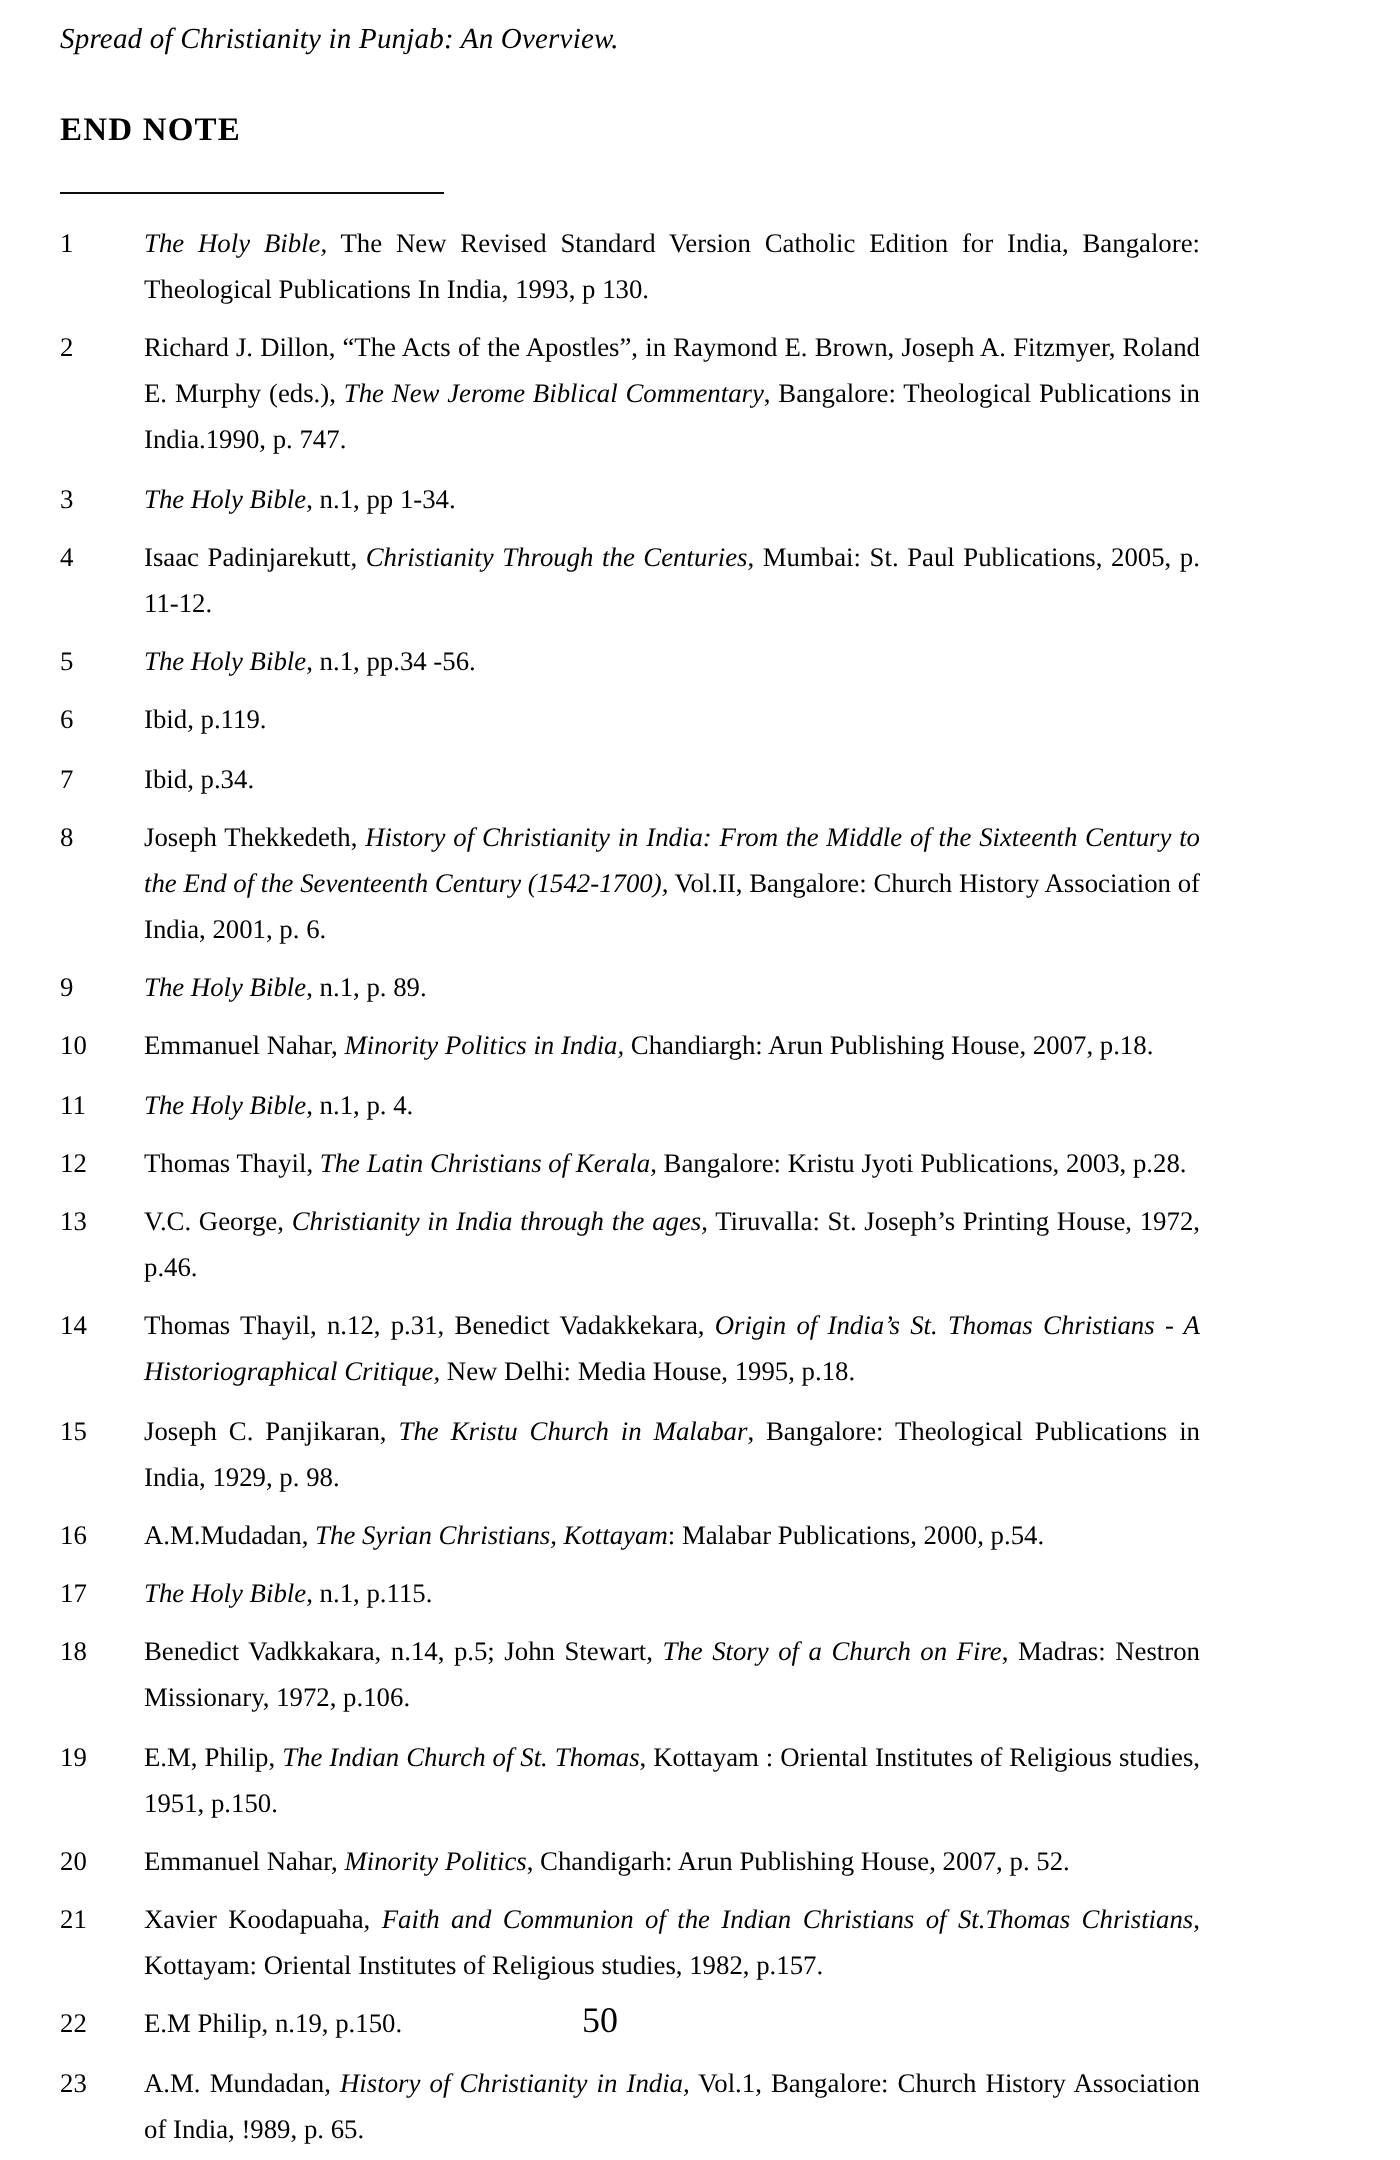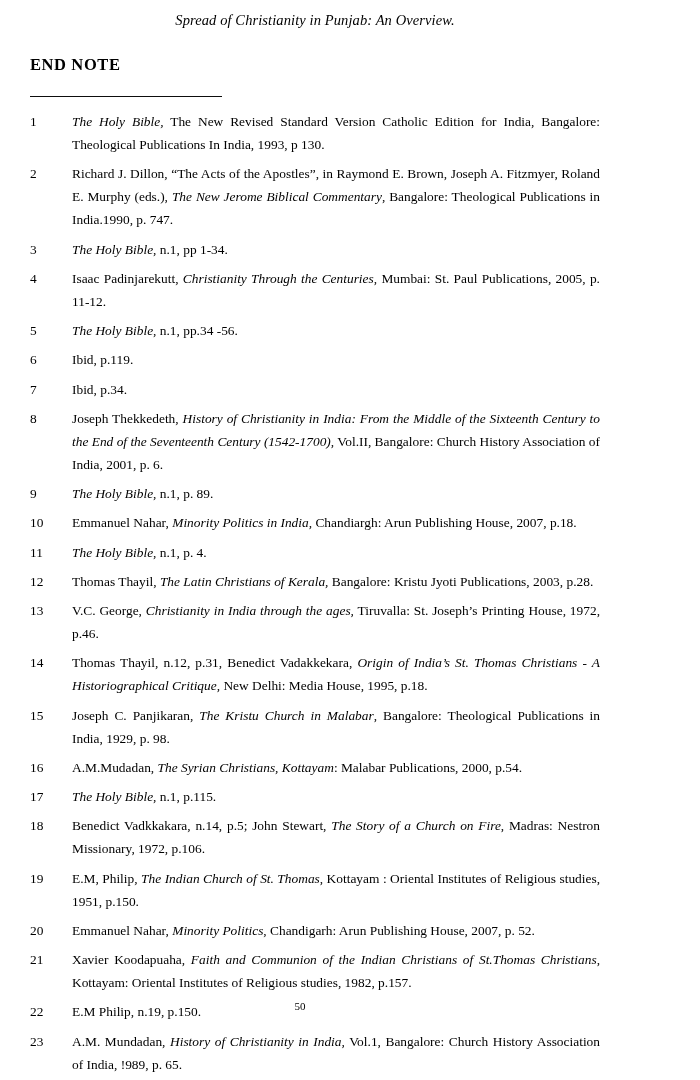--- a/index.html
+++ b/index.html
@@ -28,7 +28,7 @@
     top: 12px;
     left: 30px;
     width: 570px;
-    text-align: center;
+    text-align: left;
     font-style: italic;
     font-size: 14.5px;
     line-height: 1.2;

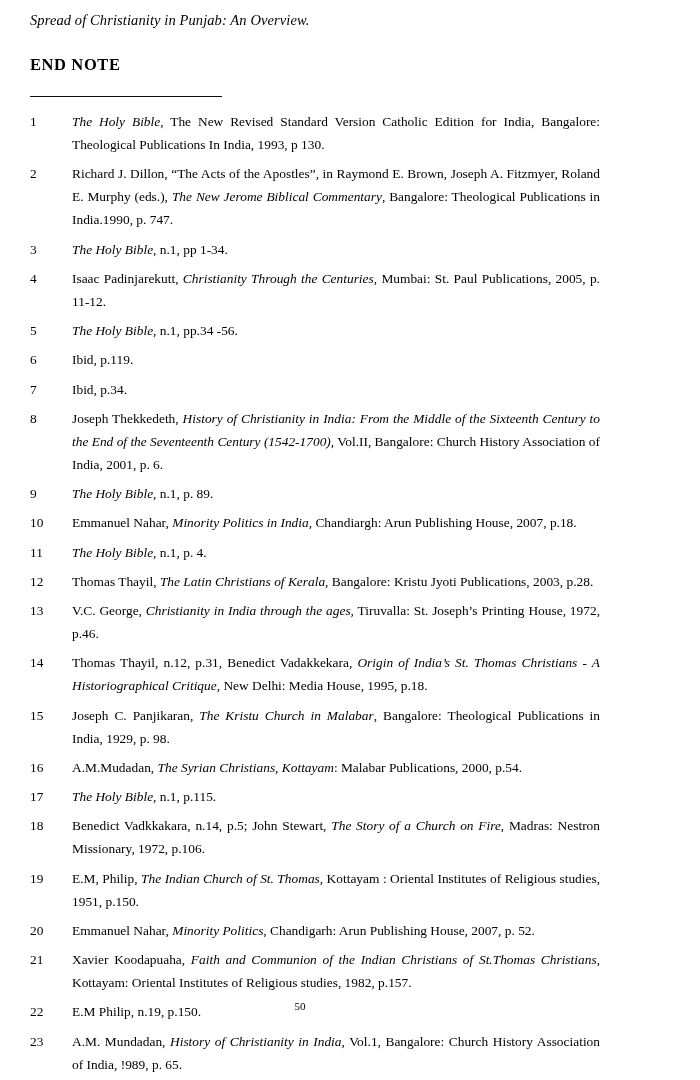--- a/index.html
+++ b/index.html
@@ -95,7 +95,7 @@
     left: 0;
     width: 600px;
     text-align: center;
-    font-size: 11px;
+    font-size: 18px;
   }
 </style>
 </head>

